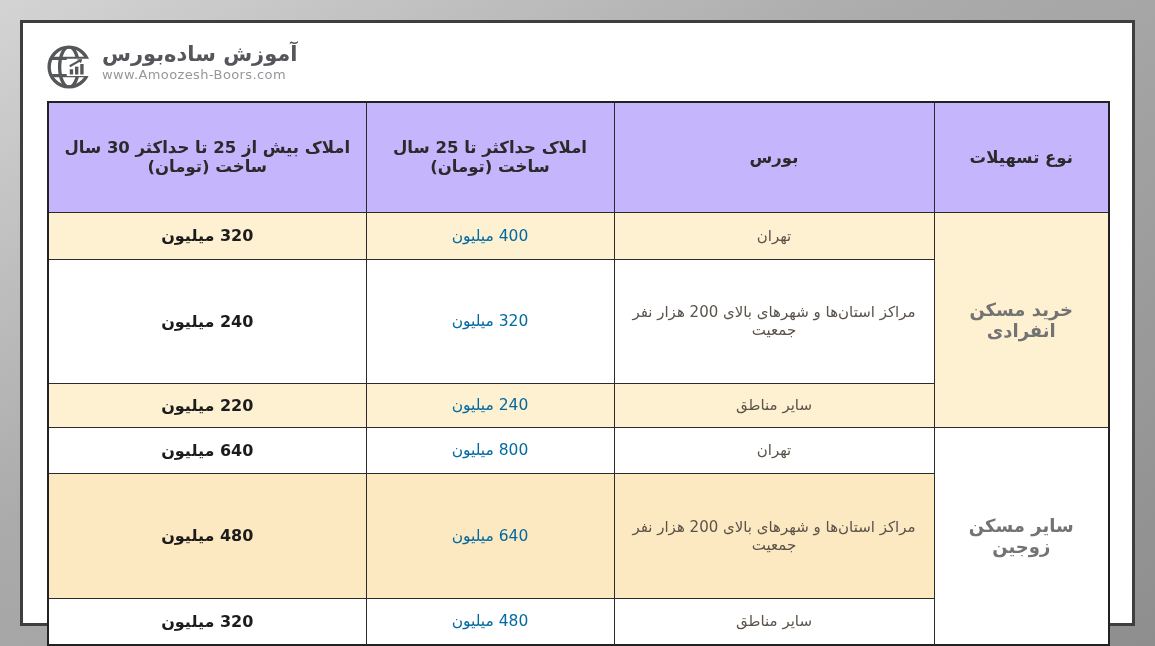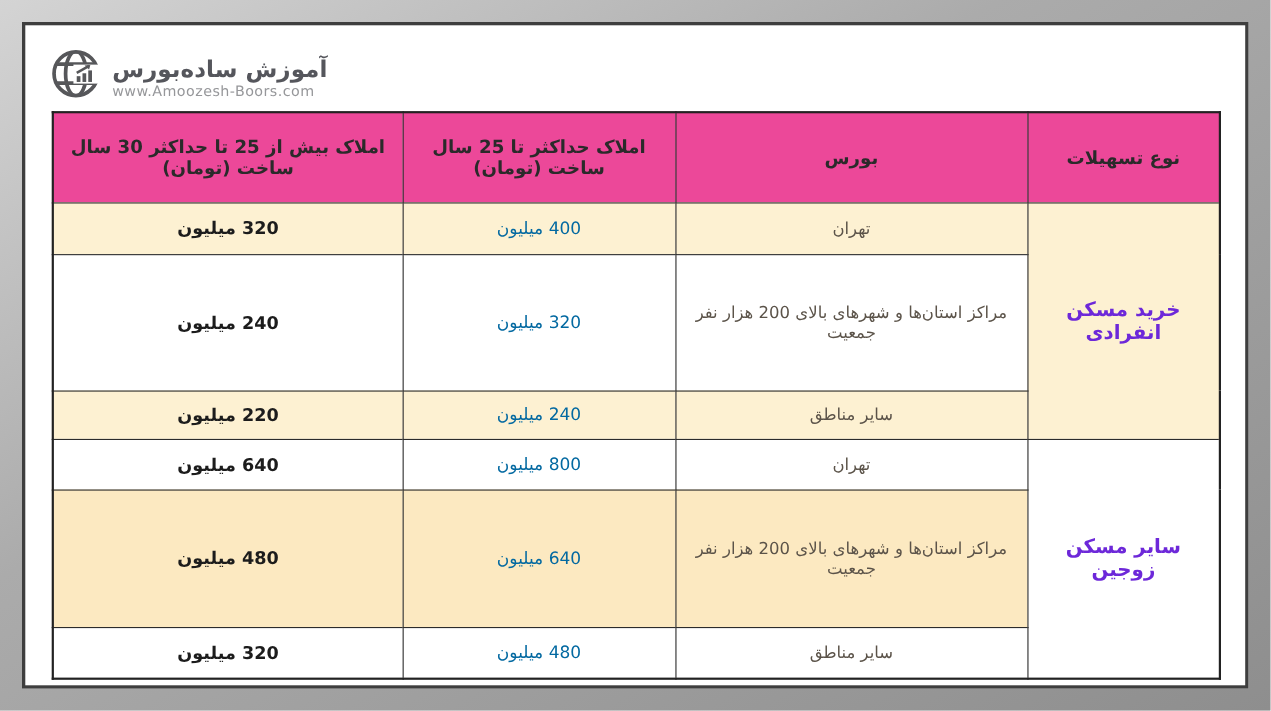--- a/index.html
+++ b/index.html
@@ -13,7 +13,7 @@
     background:#ffffff;border:3px solid #3e3e3e;box-sizing:border-box;
   }
   
-  .logo{position:absolute;top:20px;left:22px;display:flex;align-items:flex-end;gap:9px;}
+  .logo{position:absolute;top:20px;left:22px;display:flex;align-items:flex-start;gap:9px;}
   .logo svg{display:block;}
   .logo-txt{display:flex;flex-direction:column;}
   .brand{direction:rtl;font-weight:700;font-size:21px;color:#55565c;line-height:1.1;}

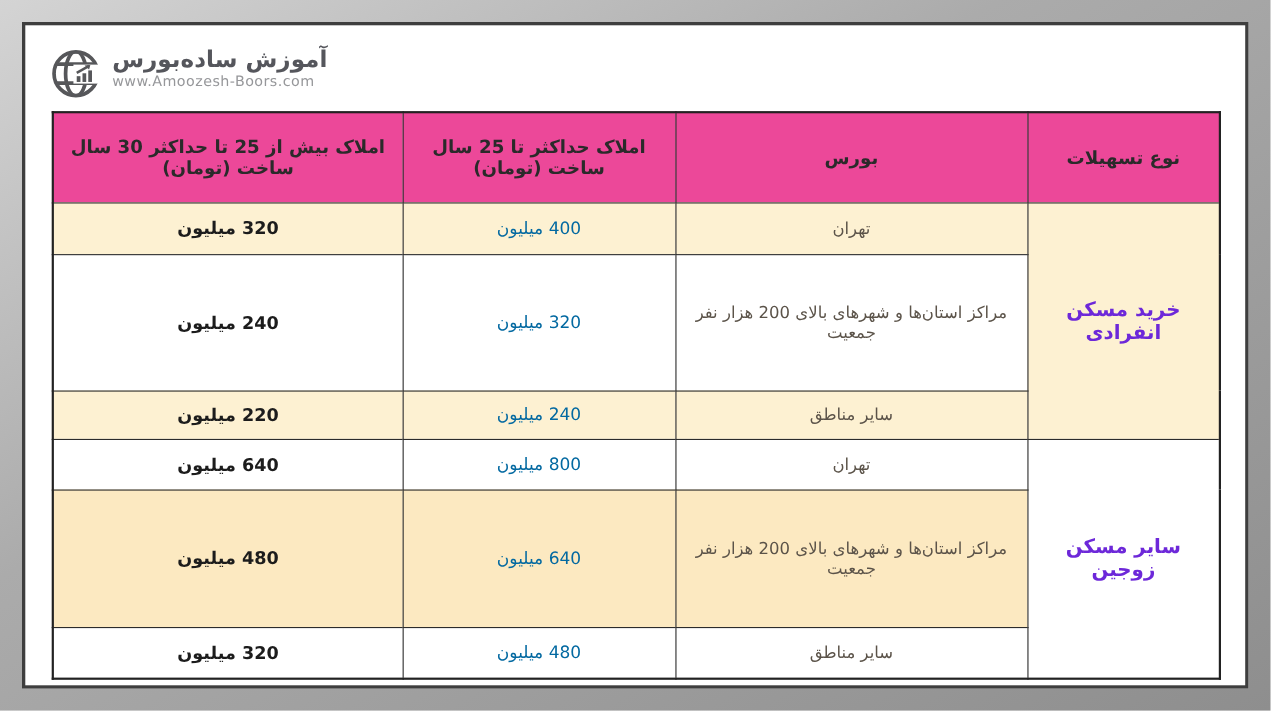--- a/index.html
+++ b/index.html
@@ -28,7 +28,7 @@
     border:1px solid #2b2b2b;text-align:center;vertical-align:middle;
     padding:2px 10px;box-sizing:border-box;word-wrap:break-word;
   }
-  .hdr{background:#ec4899;color:#2a2a2a;font-weight:700;font-size:16.5px;height:82px;}
+  .hdr{background:#c4b5fd;color:#2a2a2a;font-weight:700;font-size:16.5px;height:110px;}
   .cream{background:#fdf1d2;}
   .cream2{background:#fce9c1;}
   .white{background:#ffffff;}

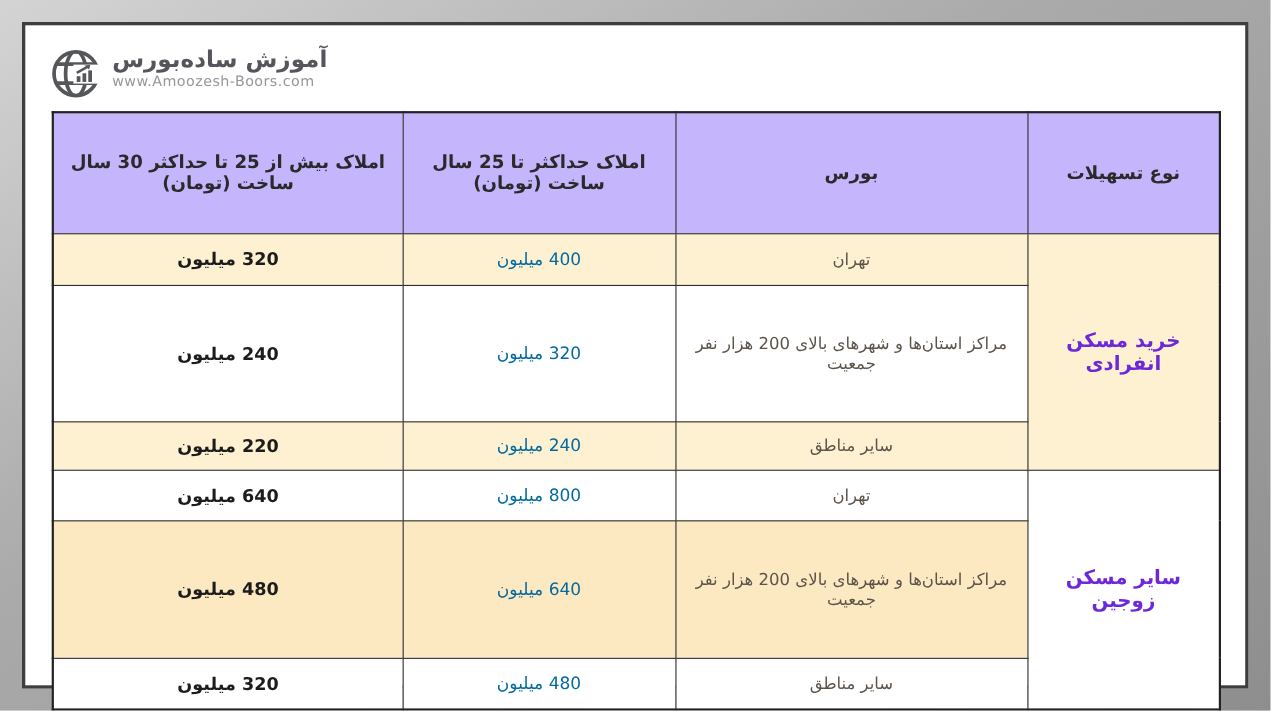--- a/index.html
+++ b/index.html
@@ -32,7 +32,7 @@
   .cream{background:#fdf1d2;}
   .cream2{background:#fce9c1;}
   .white{background:#ffffff;}
-  .group{font-weight:700;font-size:18px;color:#6d28d9;}
+  .group{font-weight:700;font-size:18px;color:#737373;}
   .region{font-size:15px;color:#5b5349;font-weight:400;}
   .val{font-size:15.5px;color:#0369a1;font-weight:400;}
   .valb{font-size:16px;color:#1c1c1c;font-weight:700;}

